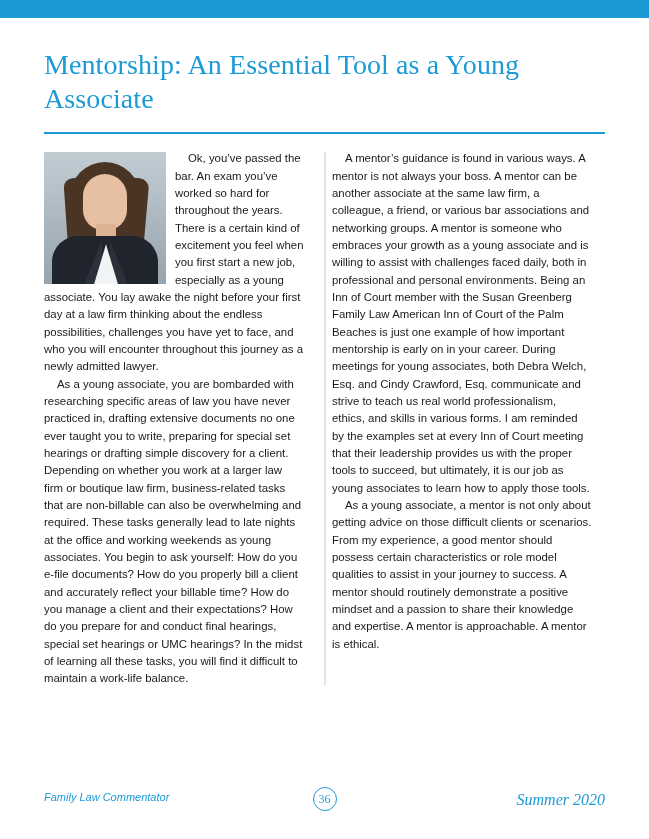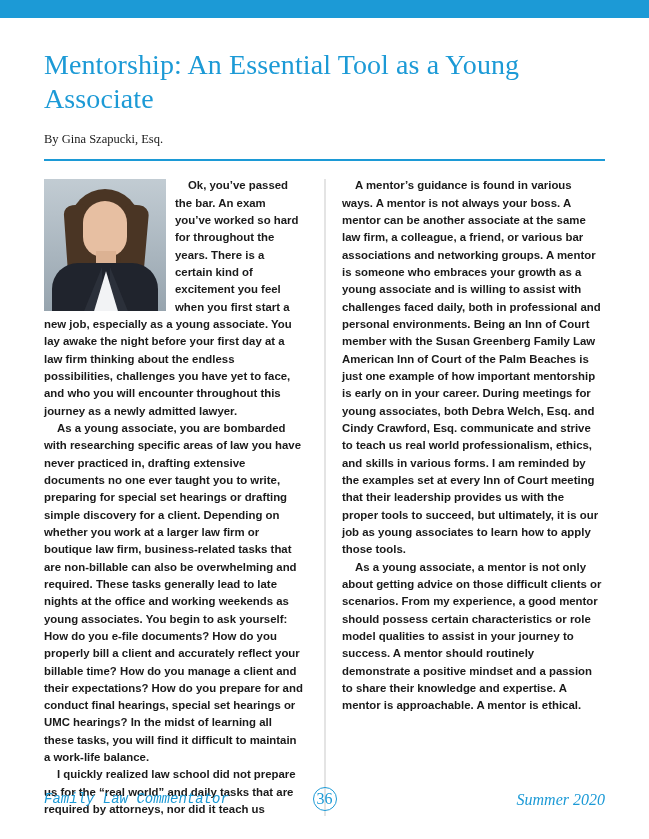--- a/index.html
+++ b/index.html
@@ -211,7 +211,6 @@
 
     <h1 class="title">Mentorship: An Essential Tool as a Young Associate</h1>
 
-    <div class="byline">By Gina Szapucki, Esq.</div>
 
     <div class="rule"></div>
 

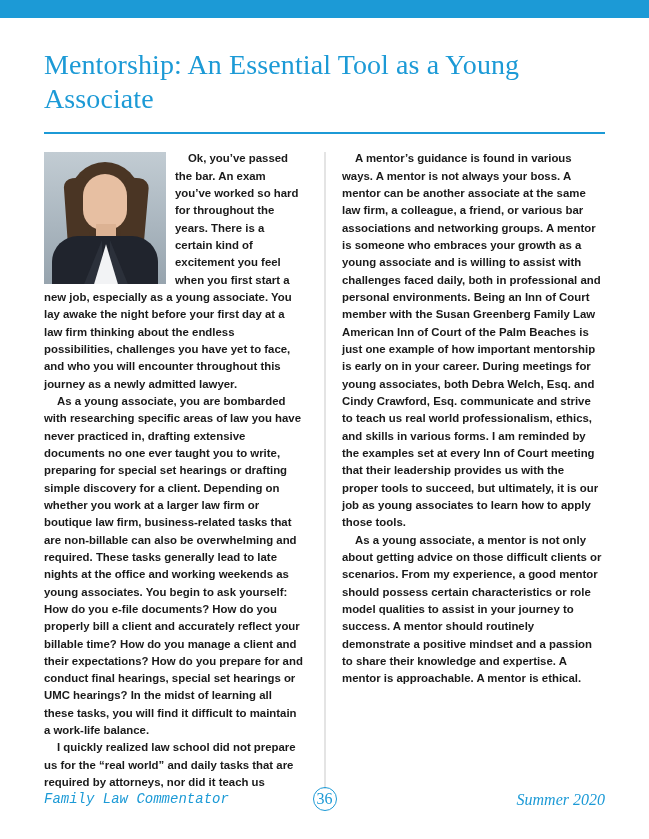--- a/index.html
+++ b/index.html
@@ -56,8 +56,7 @@
   .cols {
     position: relative;
     display: flex;
-    gap: 38px;
-    font-weight: bold;
+    gap: 28px;
   }
   .divider {
     position: absolute;

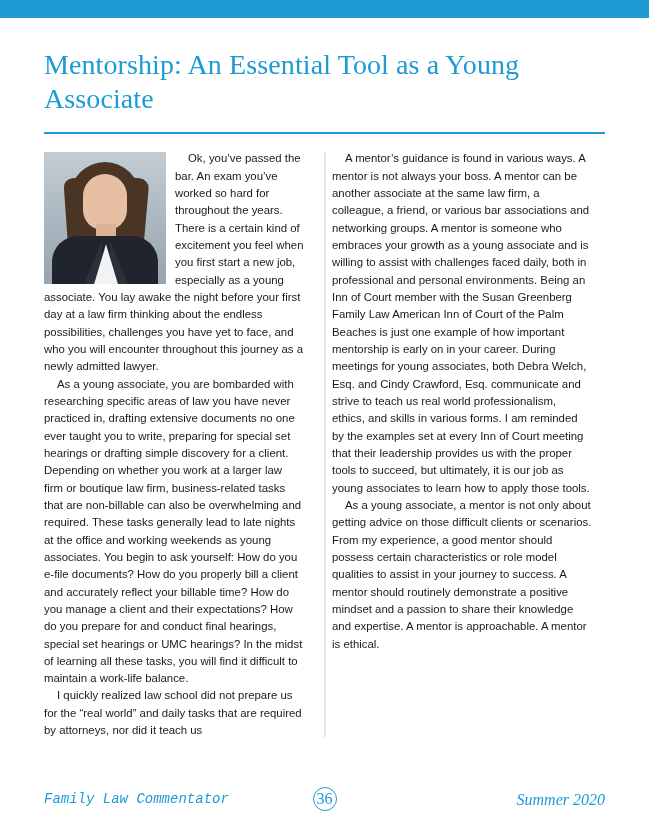--- a/index.html
+++ b/index.html
@@ -234,7 +234,6 @@
 
         <p class="first">Ok, you’ve passed the bar. An exam you’ve worked so hard for throughout the years. There is a certain kind of excitement you feel when you first start a new job, especially as a young associate. You lay awake the night before your first day at a law firm thinking about the endless possibilities, challenges you have yet to face, and who you will encounter throughout this journey as a newly admitted lawyer.</p>
         <p>As a young associate, you are bombarded with researching specific areas of law you have never practiced in, drafting extensive documents no one ever taught you to write, preparing for special set hearings or drafting simple discovery for a client. Depending on whether you work at a larger law firm or boutique law firm, business-related tasks that are non-billable can also be overwhelming and required. These tasks generally lead to late nights at the office and working weekends as young associates. You begin to ask yourself: How do you e-file documents? How do you properly bill a client and accurately reflect your billable time? How do you manage a client and their expectations? How do you prepare for and conduct final hearings, special set hearings or UMC hearings? In the midst of learning all these tasks, you will find it difficult to maintain a work-life balance.</p>
-        <p>I quickly realized law school did not prepare us for the “real world” and daily tasks that are required by attorneys, nor did it teach us</p>
       </div>
 
       <div class="col">

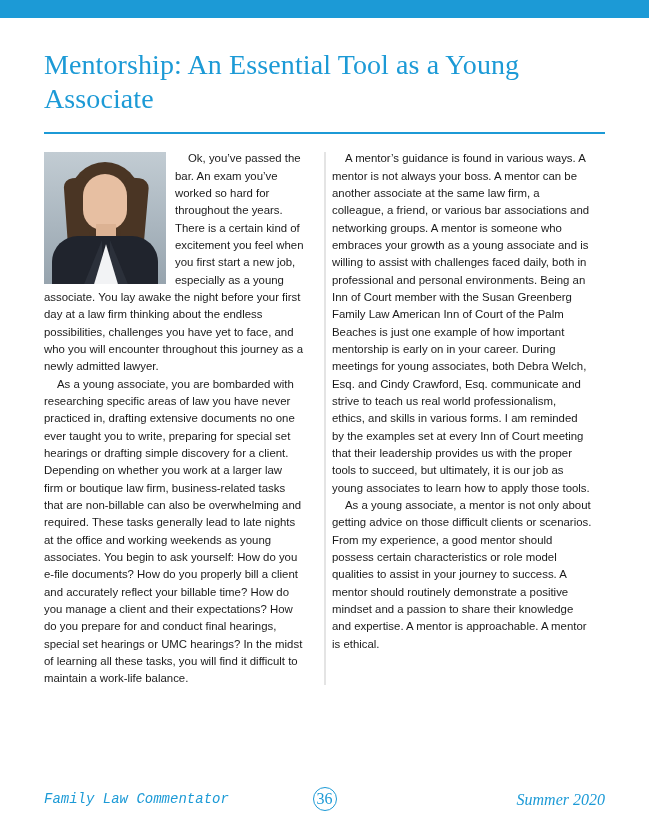--- a/index.html
+++ b/index.html
@@ -171,9 +171,9 @@
     position: absolute;
     left: 0; top: 4px;
     color: #1c9ad6;
-    font-family: Liberation Mono, monospace;
+    font-family: Liberation Sans, sans-serif;
     font-style: italic;
-    font-size: 14px;
+    font-size: 11px;
   }
   .footer-right {
     position: absolute;

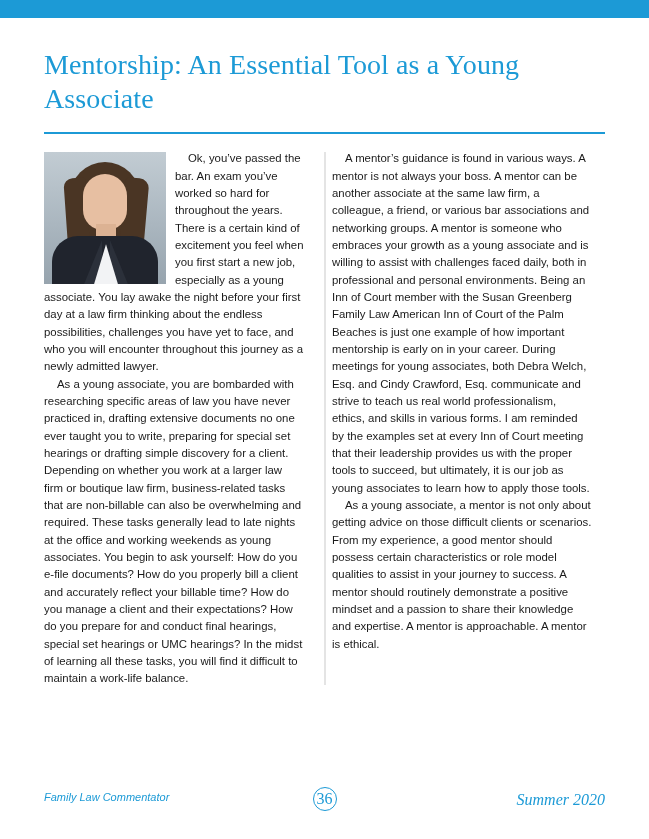--- a/index.html
+++ b/index.html
@@ -193,7 +193,7 @@
     border-radius: 50%;
     color: #1c9ad6;
     font-family: "Liberation Serif", serif;
-    font-size: 16px;
+    font-size: 12px;
     display: flex;
     align-items: center;
     justify-content: center;

